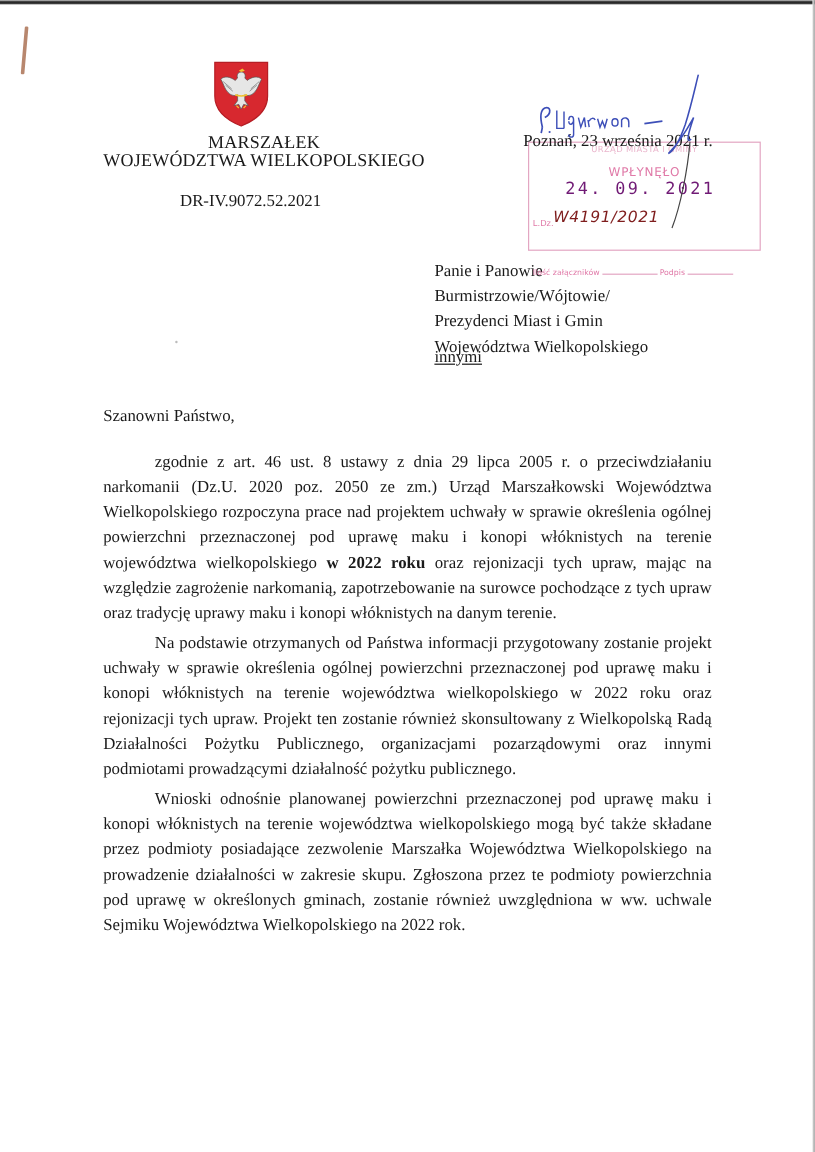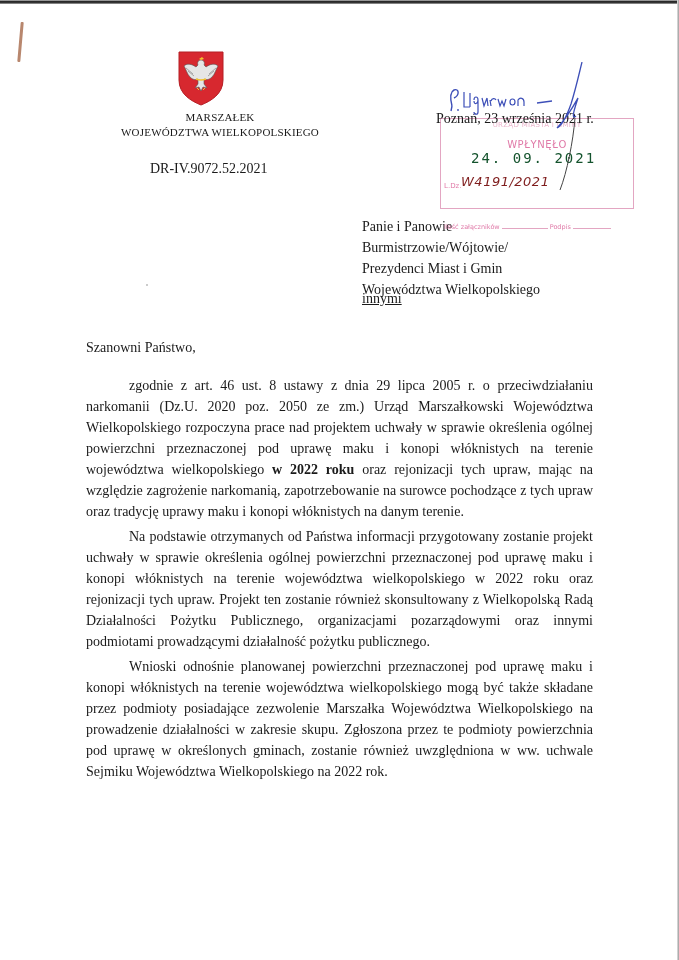--- a/index.html
+++ b/index.html
@@ -26,7 +26,7 @@
   }
   .header-title {
     position: absolute; left: 80px; width: 280px; text-align: center;
-    font-size: 11px; letter-spacing: 0.2px;
+    font-size: 15px; letter-spacing: 0.2px;
   }
   .ref {
     position: absolute; left: 150px; top: 161px; font-size: 14px; text-align: center;

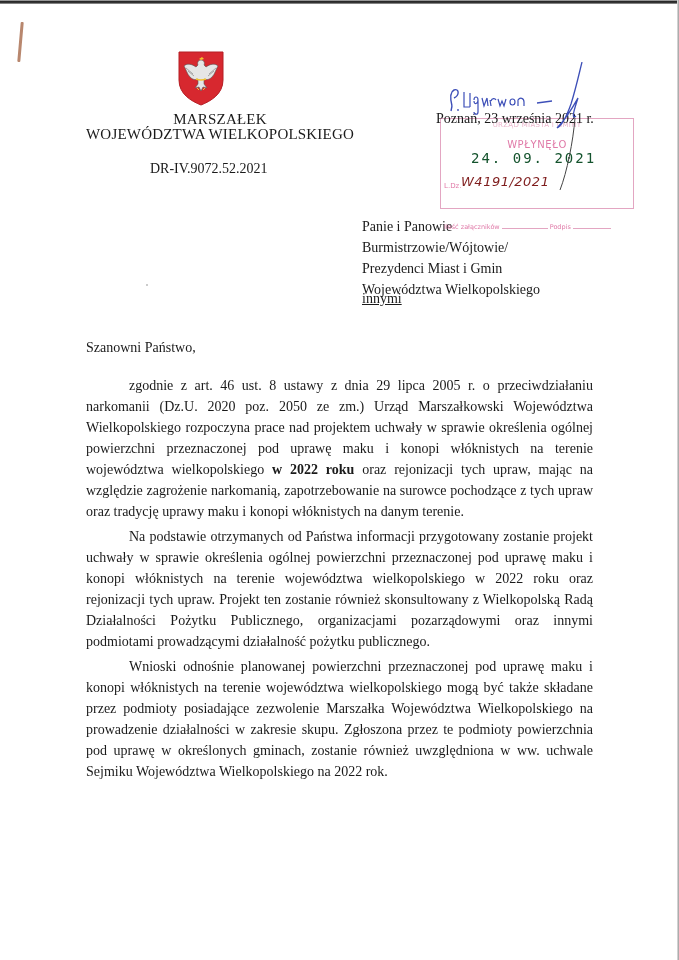--- a/index.html
+++ b/index.html
@@ -52,7 +52,7 @@
   }
   .stamp .date {
     position: absolute; left: 30px; top: 31px; font-size: 14px; letter-spacing: 2px;
-    font-family: "DejaVu Sans Mono", monospace; color: #14532d;
+    font-family: "DejaVu Sans Mono", monospace; color: #701a75;
   }
   .stamp .ldz {
     position: absolute; left: 3px; top: 63px; font-size: 7px;

